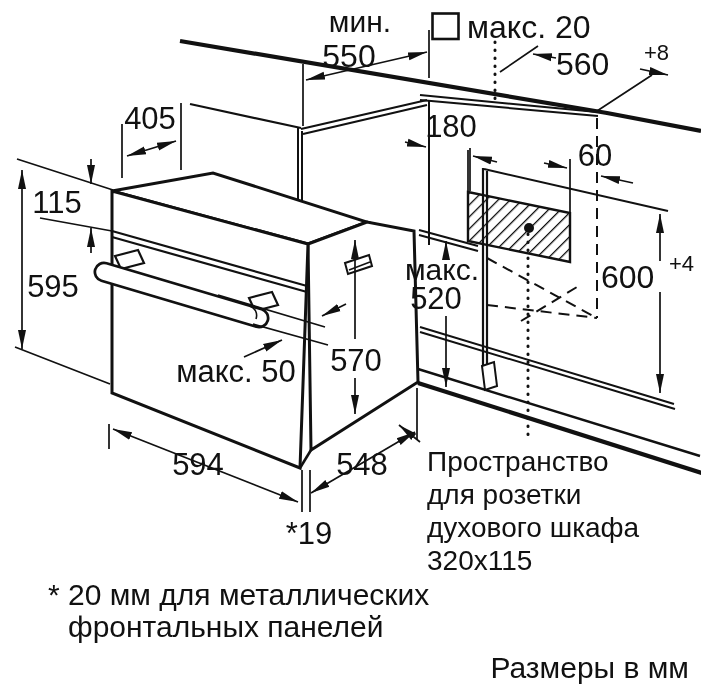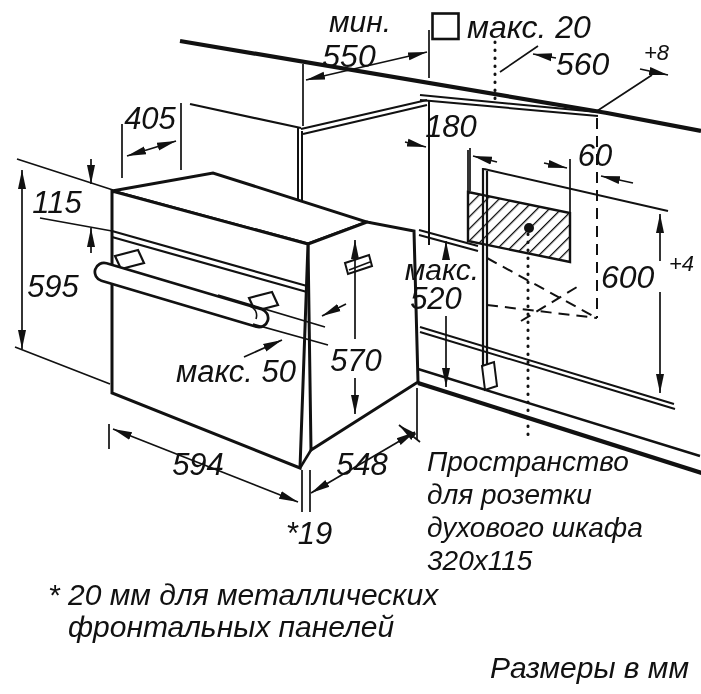--- a/index.html
+++ b/index.html
@@ -3,7 +3,7 @@
 <meta charset="utf-8">
 <style>
   html,body{margin:0;padding:0;background:#ffffff;}
-  .stage{position:relative;width:701px;height:694px;background:#ffffff;overflow:hidden;font-style:italic;}
+  .stage{position:relative;width:701px;height:694px;background:#ffffff;overflow:hidden;}
   svg{display:block;}
   .ln{stroke:#111111;fill:none;}
   .t{font-family:"Liberation Sans","DejaVu Sans",sans-serif;fill:#111111;}

